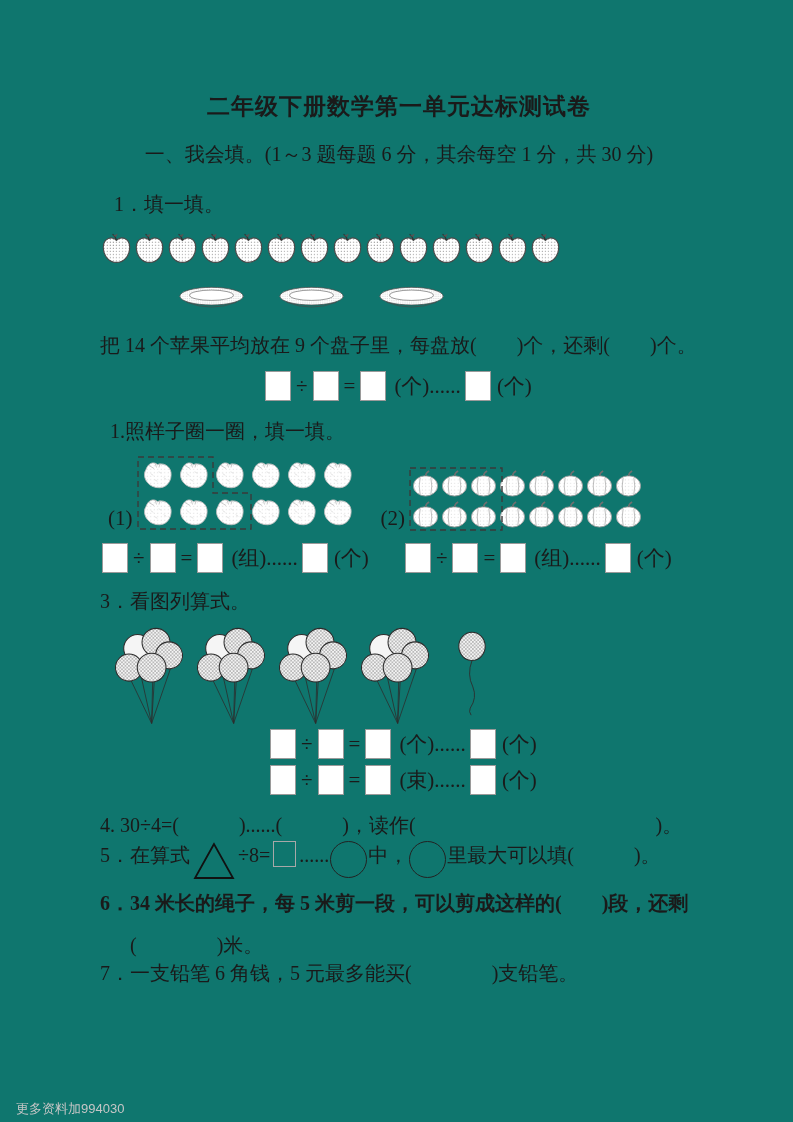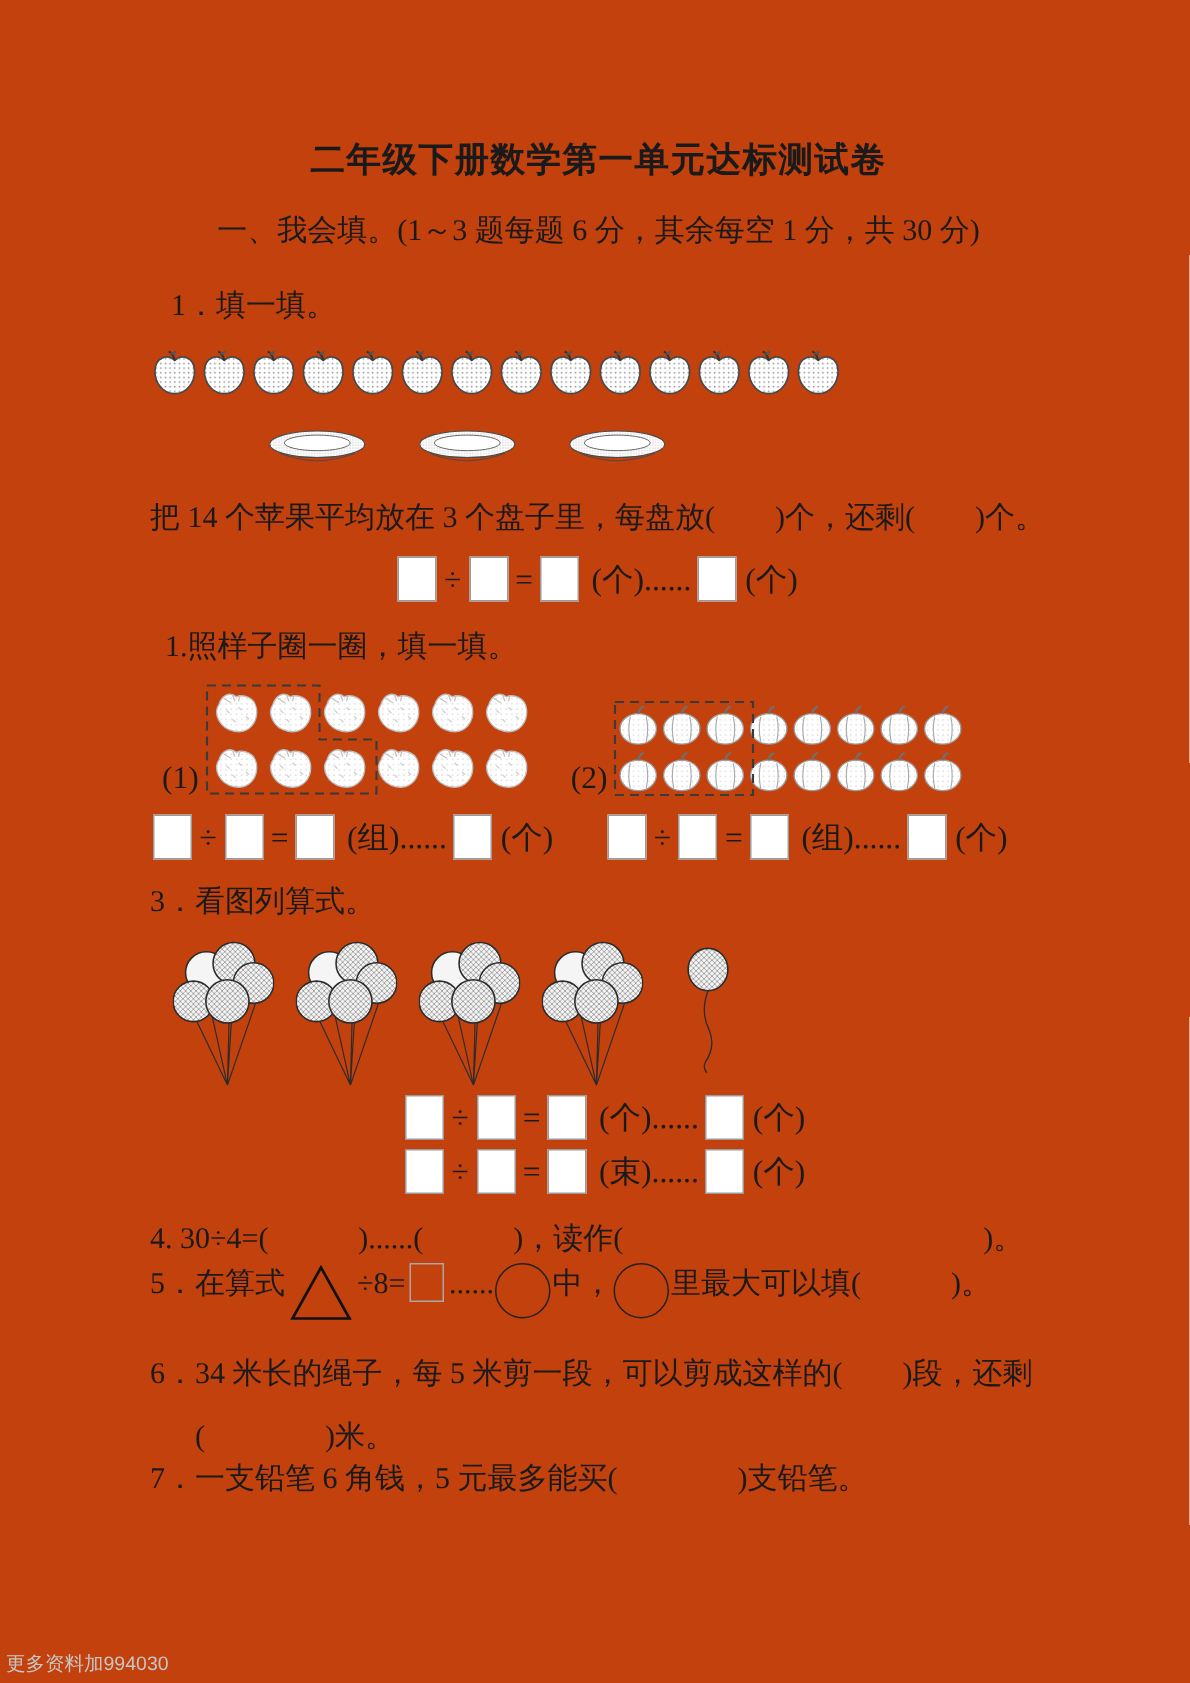--- a/index.html
+++ b/index.html
@@ -7,7 +7,7 @@
   .sheet {
     position:relative;
     width:793px; height:1122px;
-    background:#c2410c;
+    background:#0f766e;
     overflow:hidden;
     font-family:"Liberation Serif","DejaVu Serif",serif;
     color:#1a1a1a;

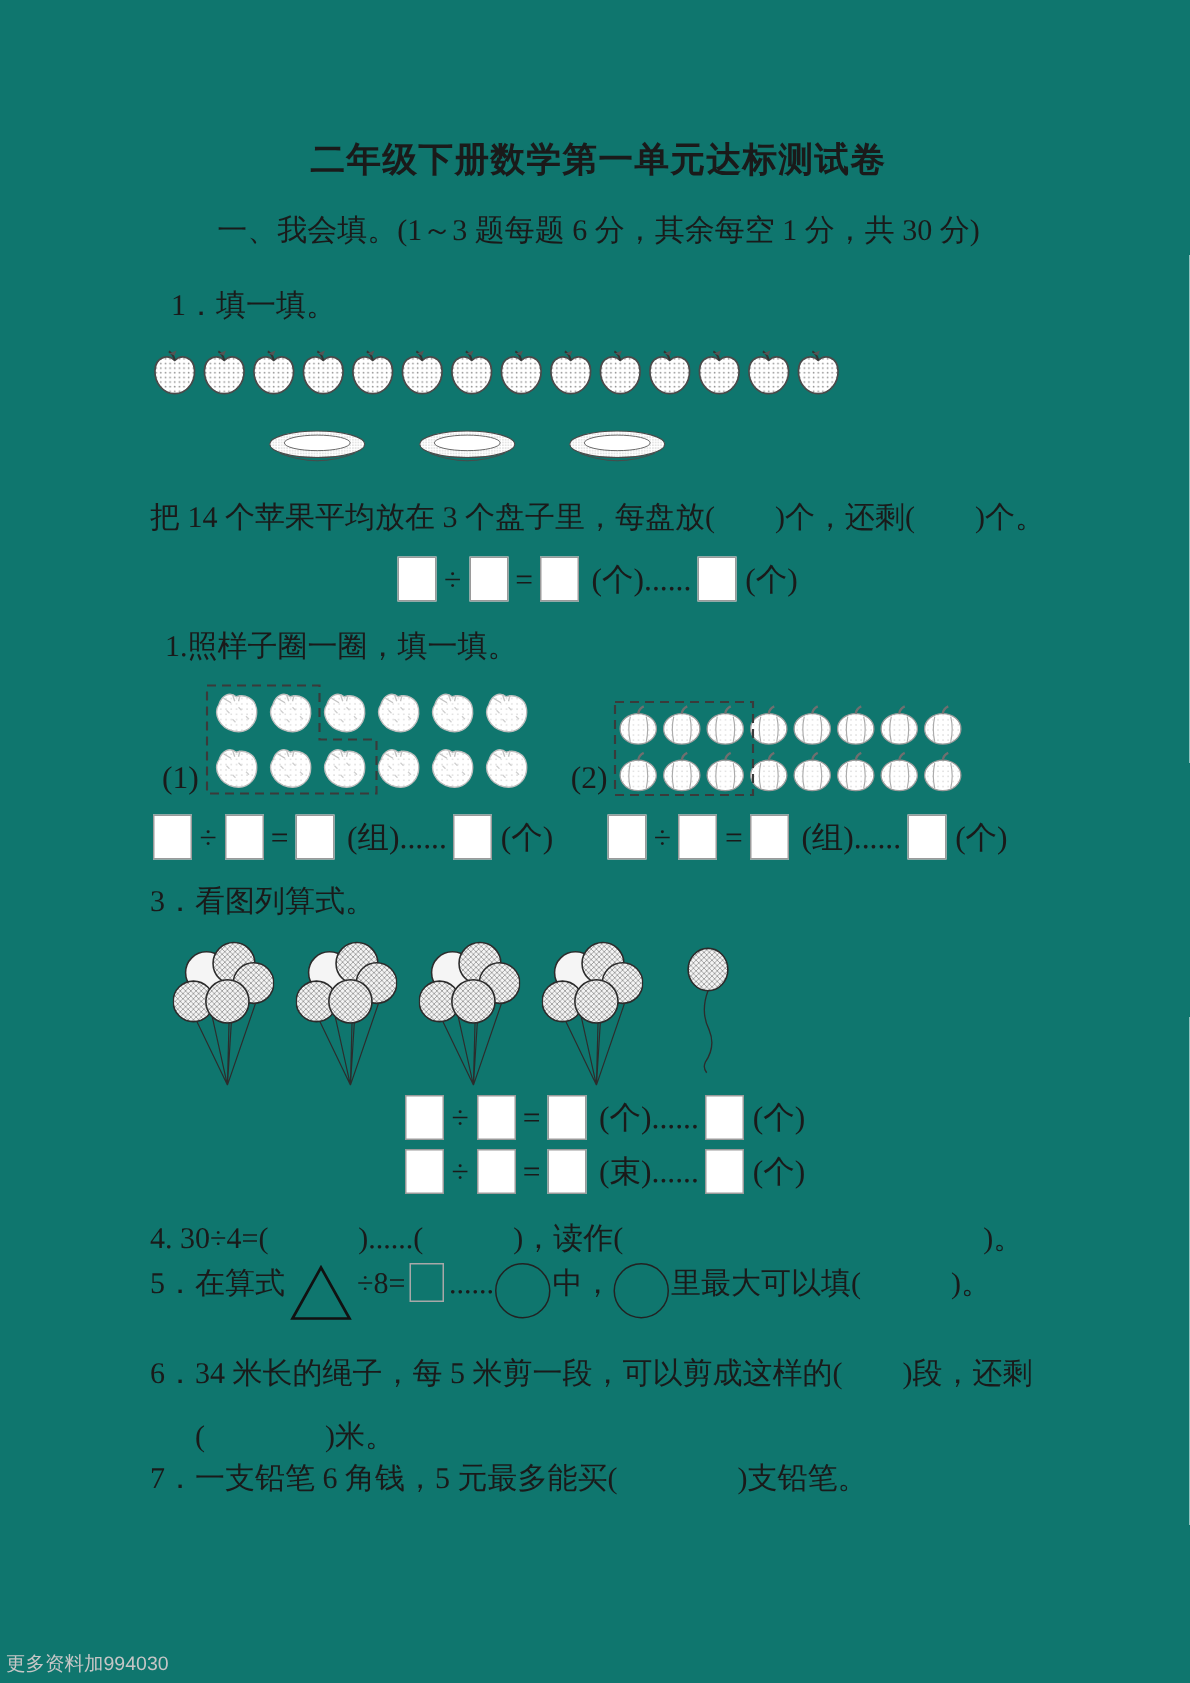--- a/index.html
+++ b/index.html
@@ -205,7 +205,7 @@
         <use href="#sym-plate"></use>
       </svg>
     </div>
-  <div class="qline q1-prompt">把 14 个苹果平均放在 3 个盘子里，每盘放(　　)个，还剩(　　)个。</div>
+  <div class="qline q1-prompt">把 14 个苹果平均放在 9 个盘子里，每盘放(　　)个，还剩(　　)个。</div>
 
   <div class="eq eq-q1">
     <span class="abox"></span>

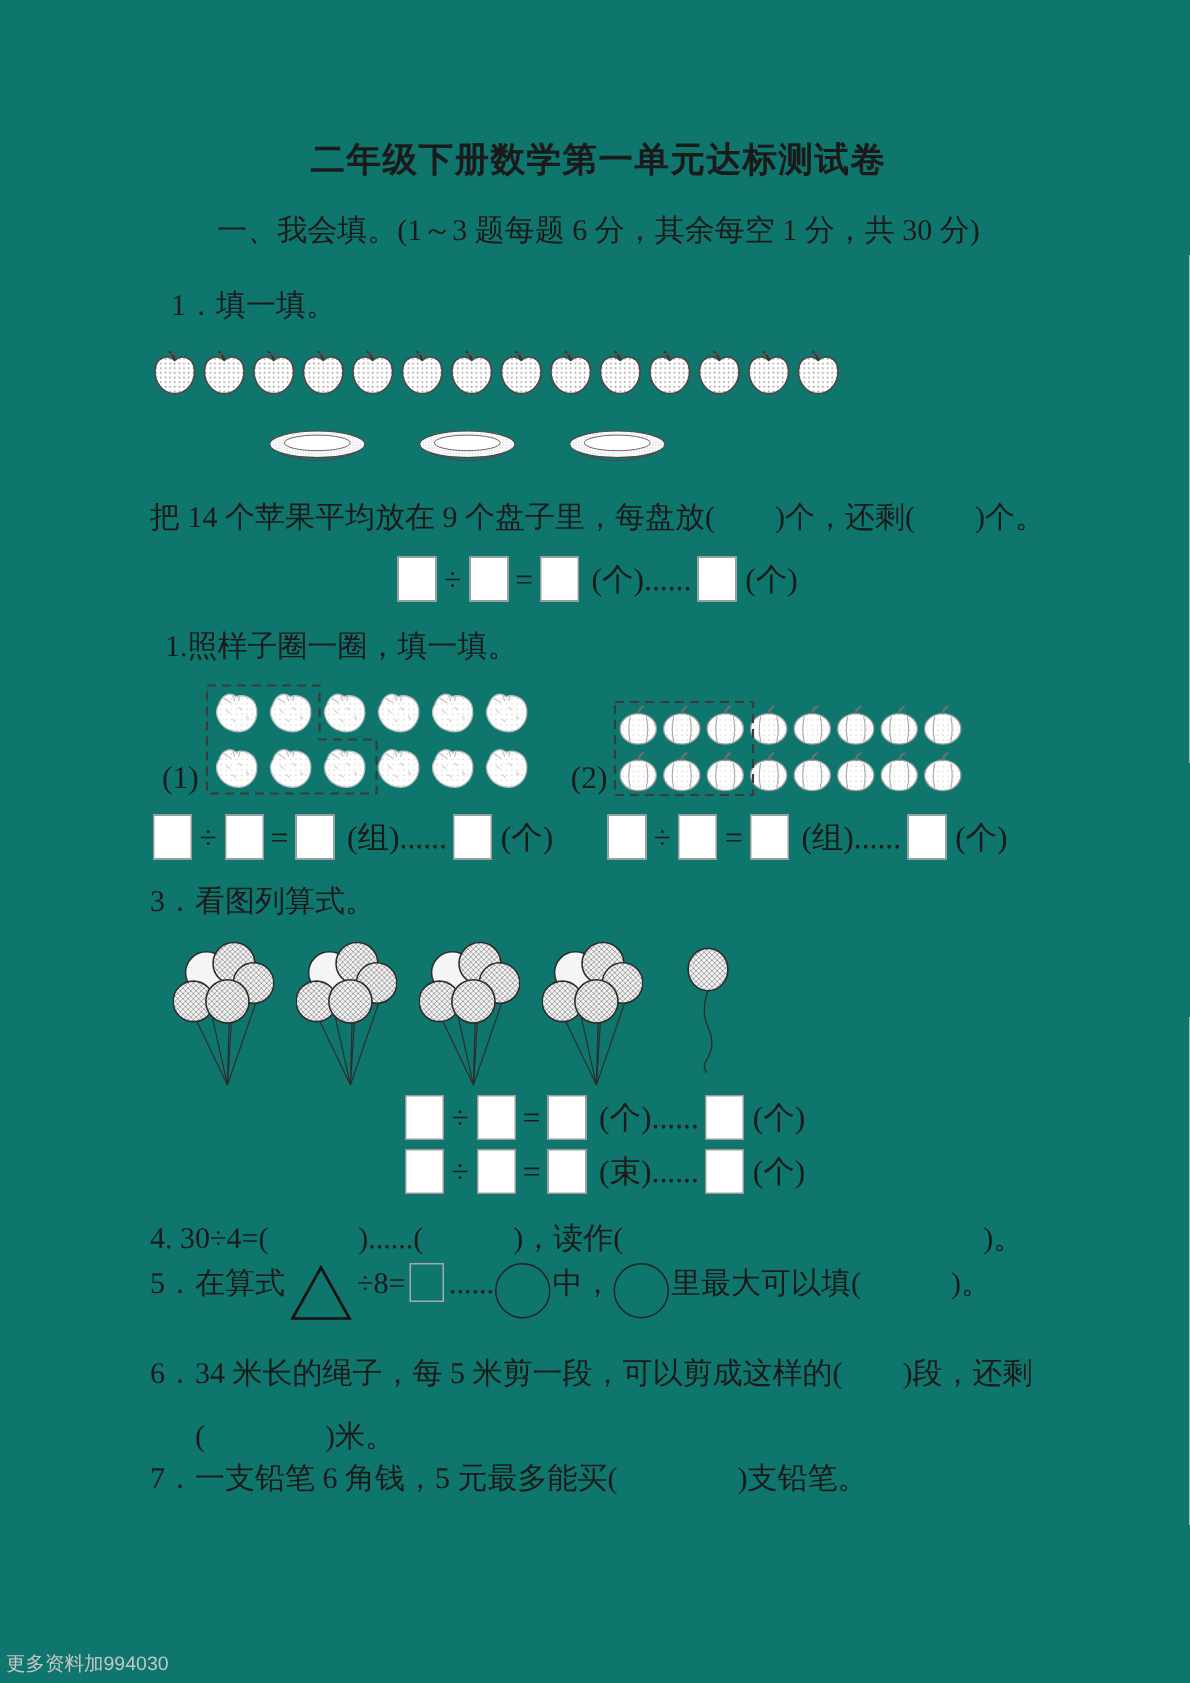--- a/index.html
+++ b/index.html
@@ -74,7 +74,7 @@
     border:1.6px solid #222; border-radius:50%;
     margin:0 1px -6px 1px;
   }
-  .q6-line1 { margin-top:20px; }
+  .q6-line1 { margin-top:8px;font-weight:bold; }
   .q6-line2 { margin-top:14px; margin-left:30px; }
   .q7 { }
   .watermark {

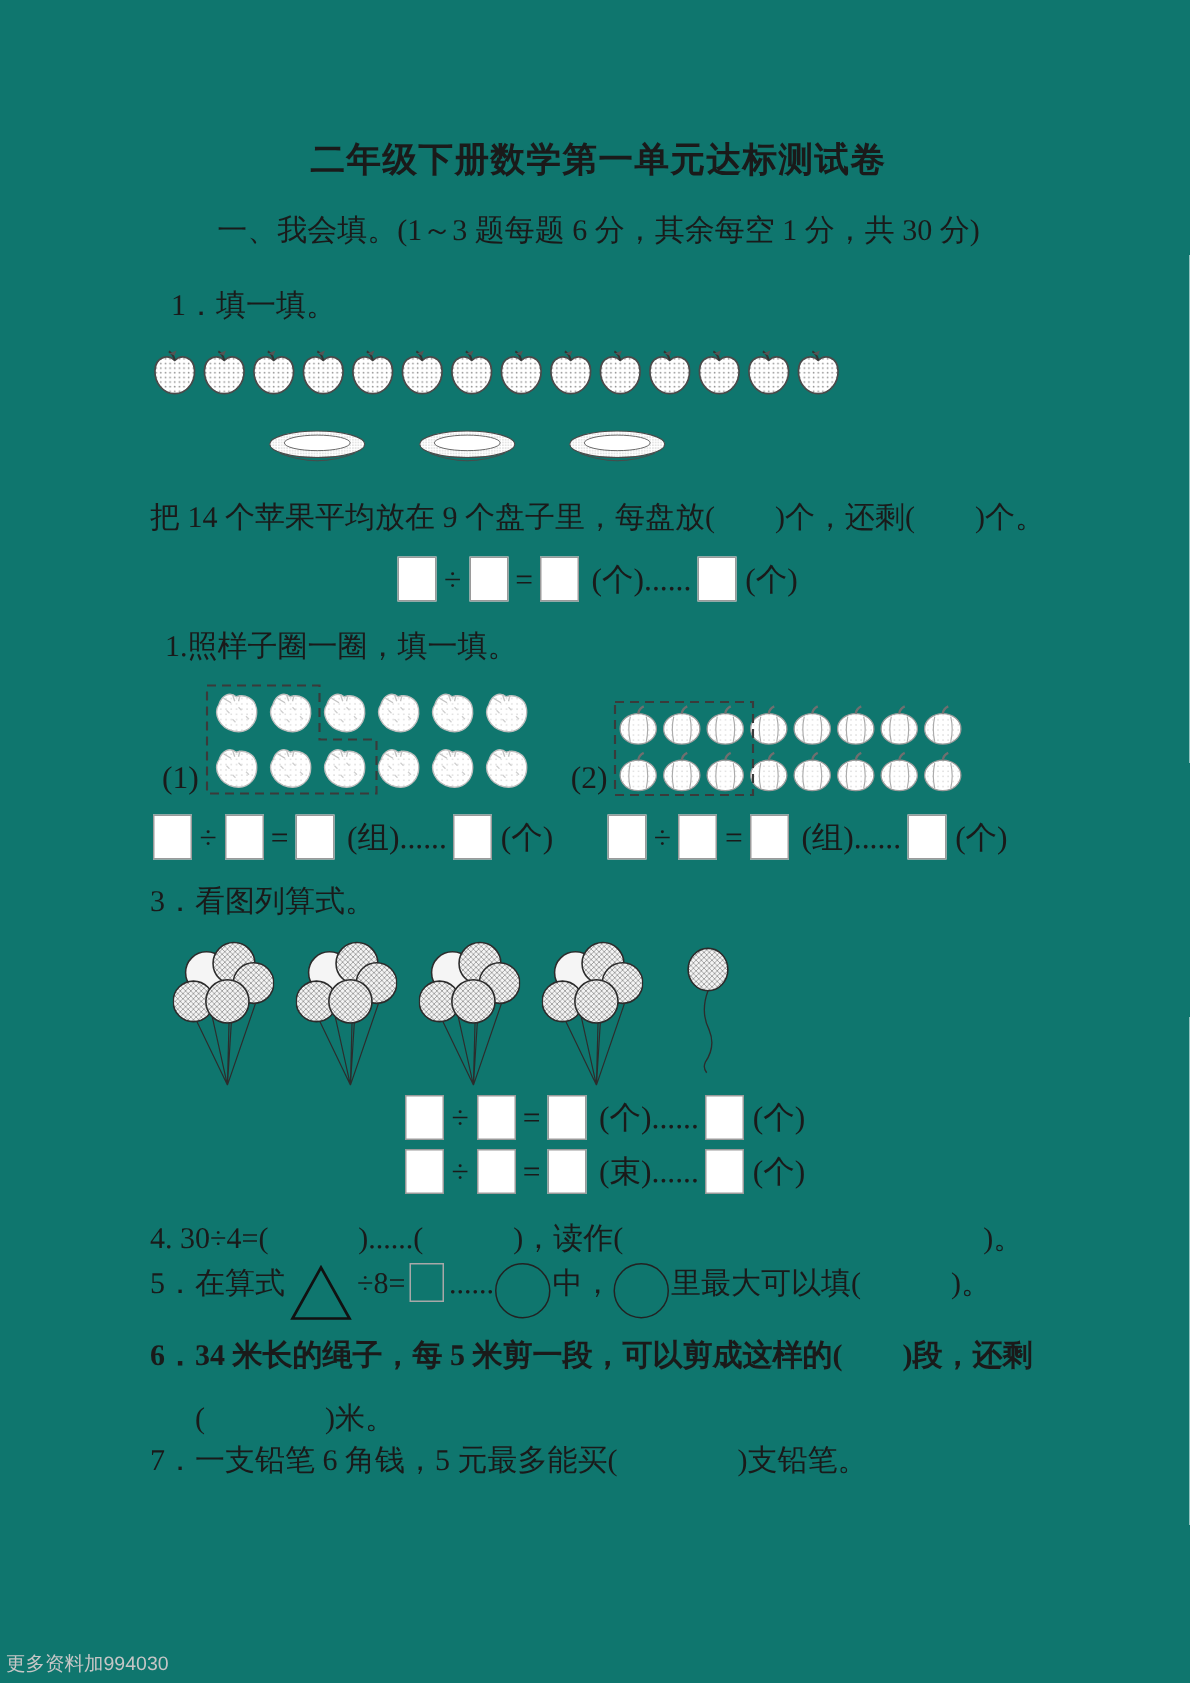--- a/index.html
+++ b/index.html
@@ -78,7 +78,7 @@
   .q6-line2 { margin-top:14px; margin-left:30px; }
   .q7 { }
   .watermark {
-    position:absolute; left:4px; bottom:4px;
+    position:absolute; left:16px; bottom:4px;
     font-family:"Liberation Sans","DejaVu Sans",sans-serif;
     font-size:13px; color:#c6c6c6;
   }

